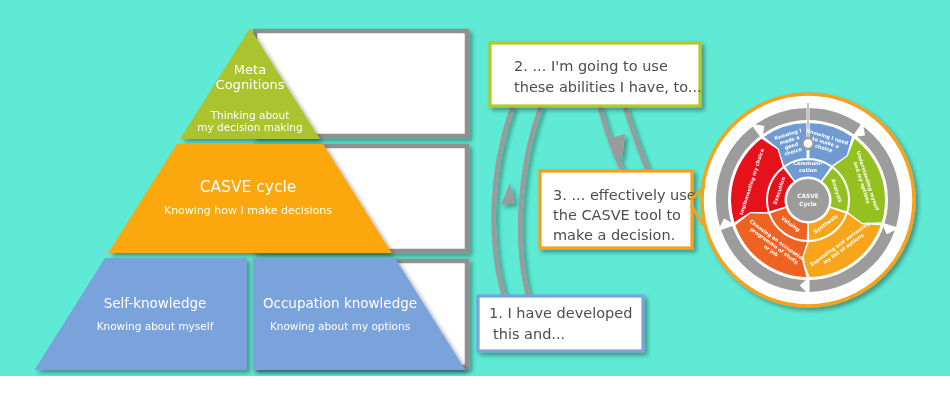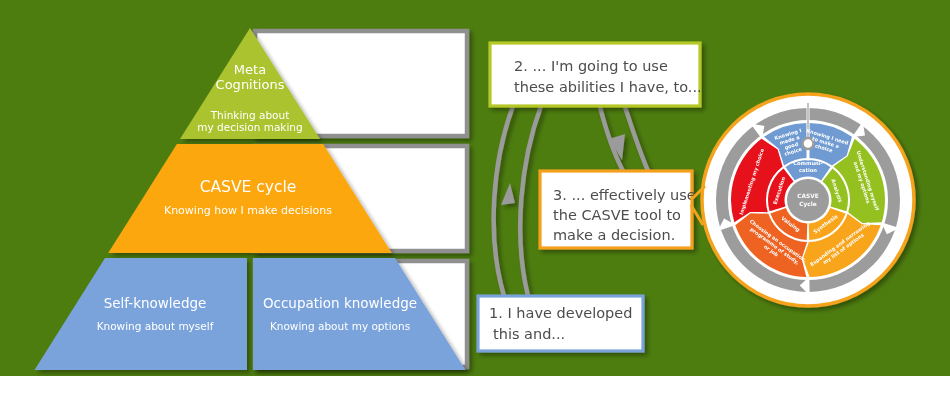--- a/index.html
+++ b/index.html
@@ -3,7 +3,7 @@
 <meta charset="utf-8">
 <style>
   html,body{margin:0;padding:0;background:#ffffff;}
-  .stage{width:950px;height:376px;position:relative;overflow:hidden;background:#4d7c0f;}
+  .stage{width:950px;height:376px;position:relative;overflow:hidden;background:#5eead4;}
   svg text{font-family:"DejaVu Sans","Liberation Sans",sans-serif;}
   .whitelabel{fill:#ffffff;}
   .boxtext{fill:#4d4d4d;}

